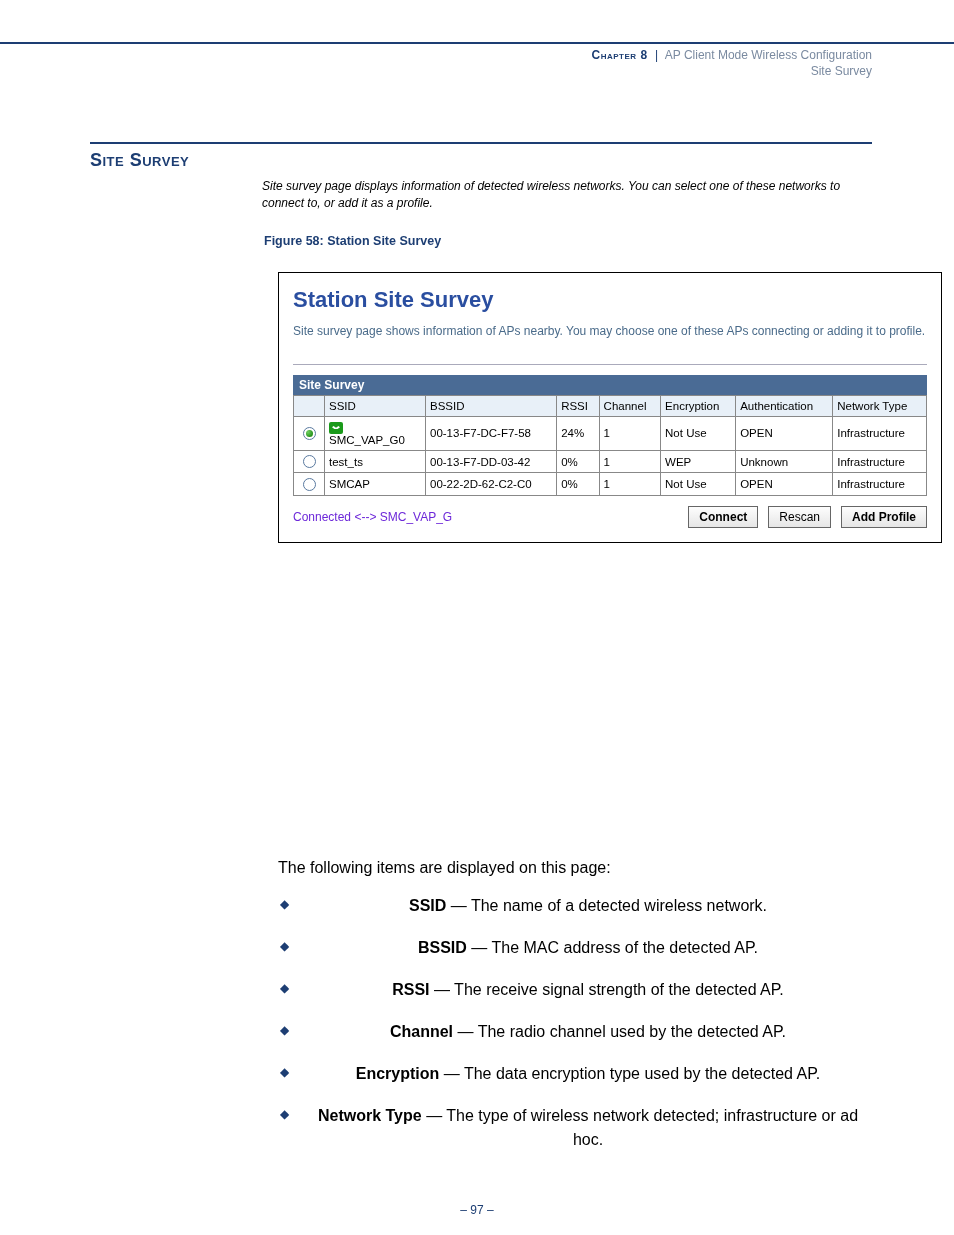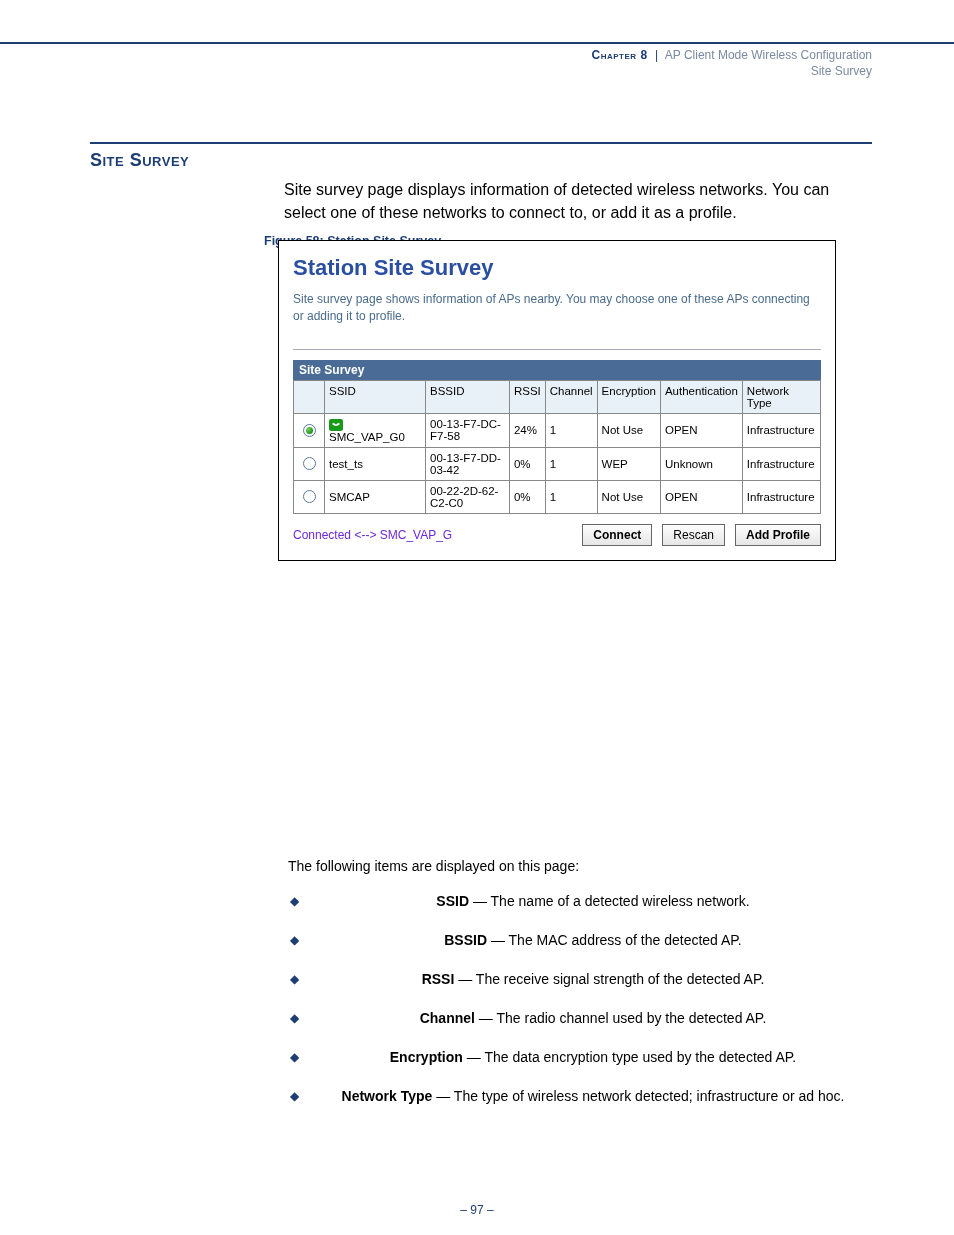--- a/index.html
+++ b/index.html
@@ -46,9 +46,10 @@
   }
   .intro-text {
     position: absolute;
-    left: 284px; top: 178px; right: 82px;
-    font-size: 16px;
+    left: 262px; top: 178px; right: 82px;
+    font-size: 12px;
     line-height: 1.45;
+    font-style: italic;
   }
   .figure-caption {
     position: absolute;

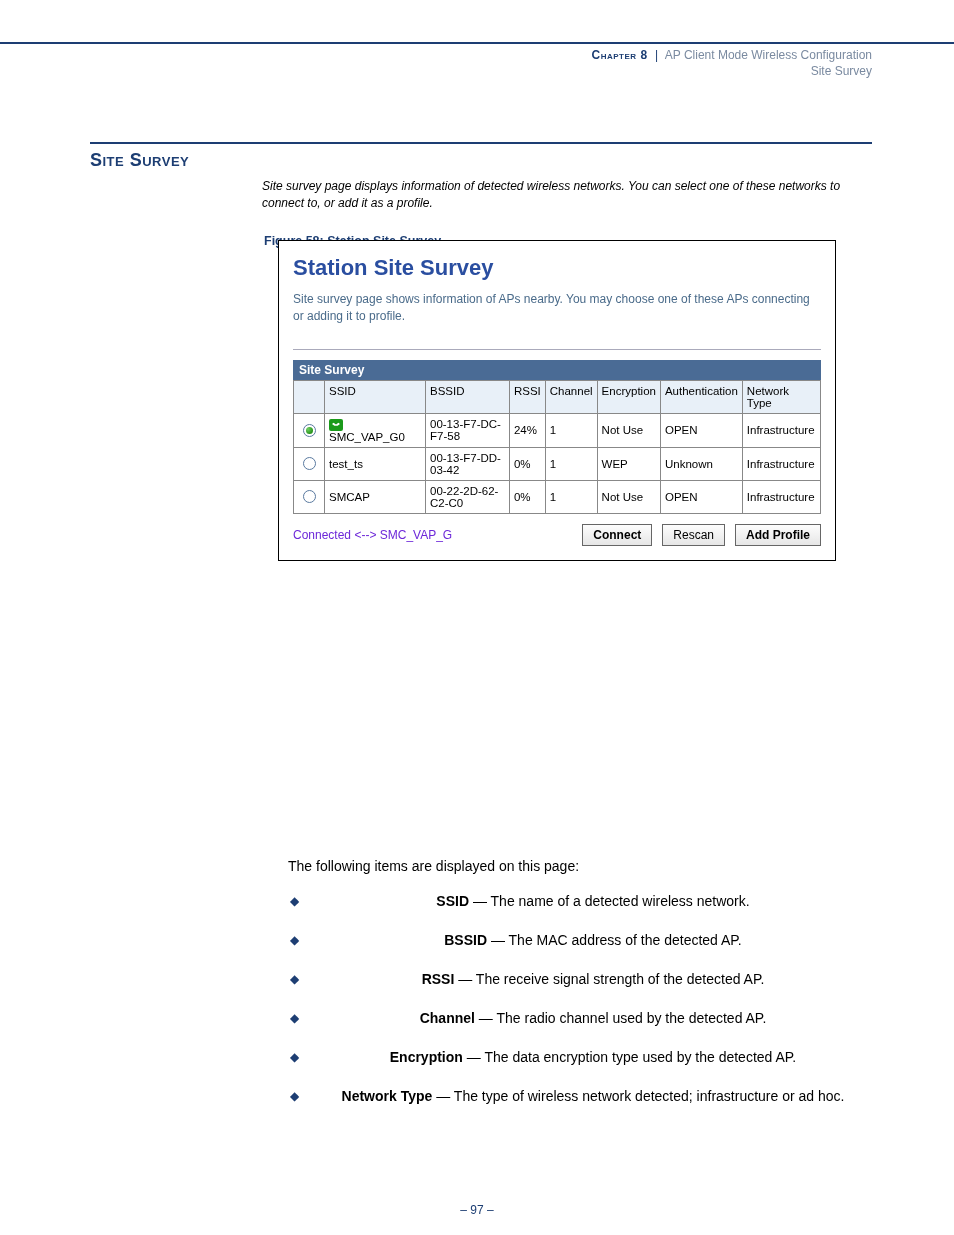--- a/index.html
+++ b/index.html
@@ -60,8 +60,8 @@
   }
   .figure-box {
     position: absolute;
-    left: 278px; top: 240px;
-    width: 558px;
+    left: 278px; top: 272px;
+    width: 664px;
     border: 1px solid #000;
     background: #fff;
     padding: 10px 14px 14px 14px;

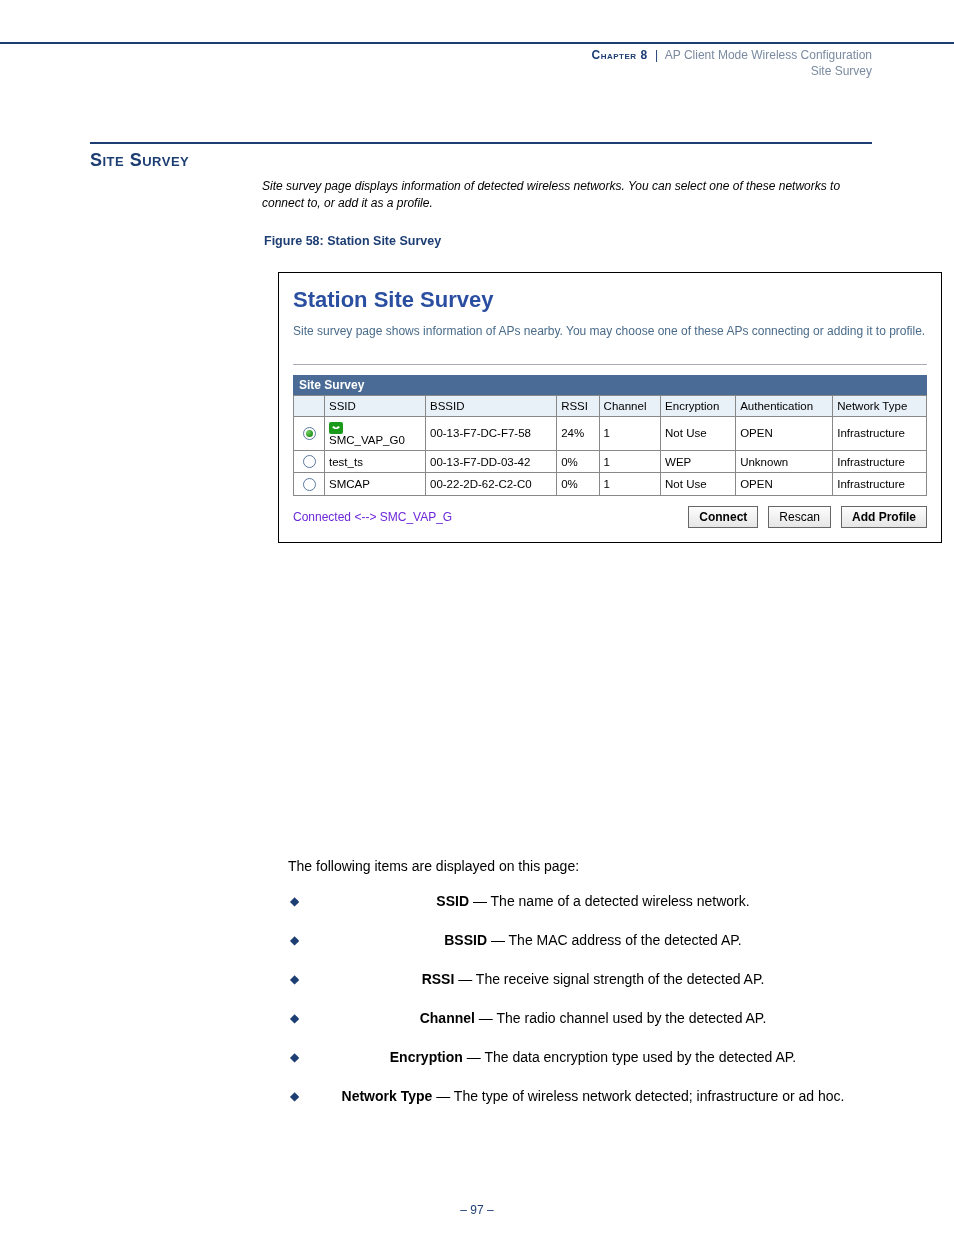--- a/index.html
+++ b/index.html
@@ -163,8 +163,8 @@
   .btn.primary { font-weight: bold; }
   .post-text {
     position: absolute;
-    left: 288px; top: 856px; right: 82px;
-    font-size: 14px;
+    left: 278px; top: 856px; right: 82px;
+    font-size: 16px;
     line-height: 1.5;
   }
   ul.defs {

